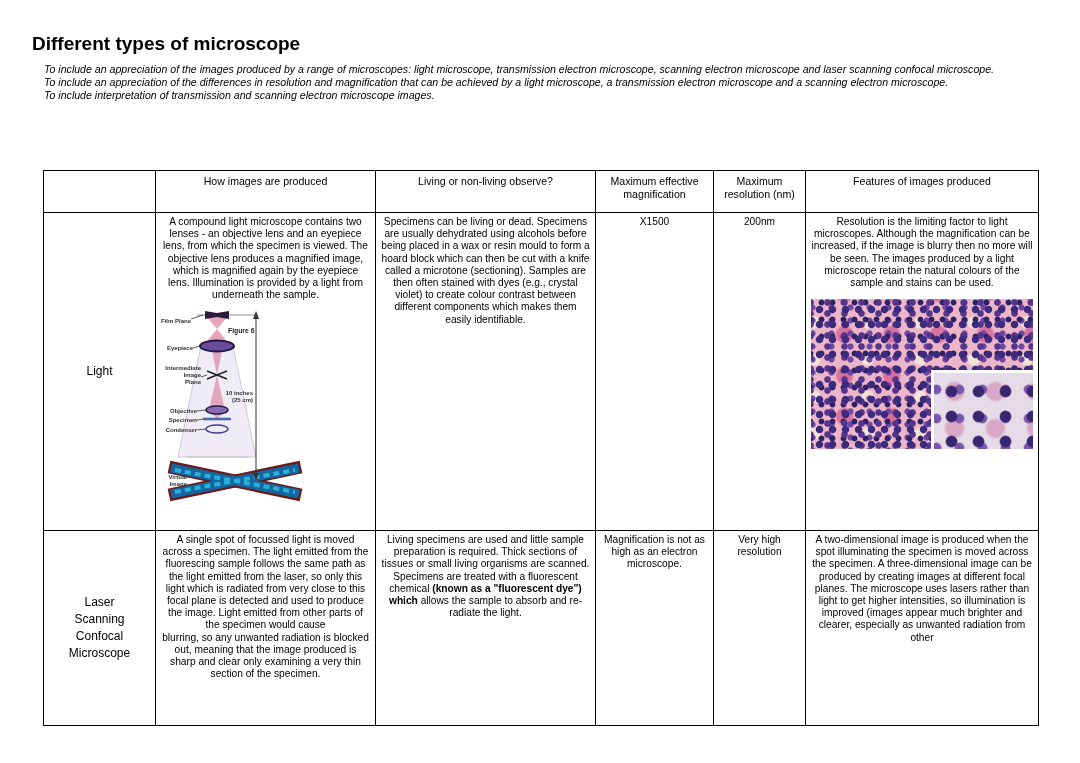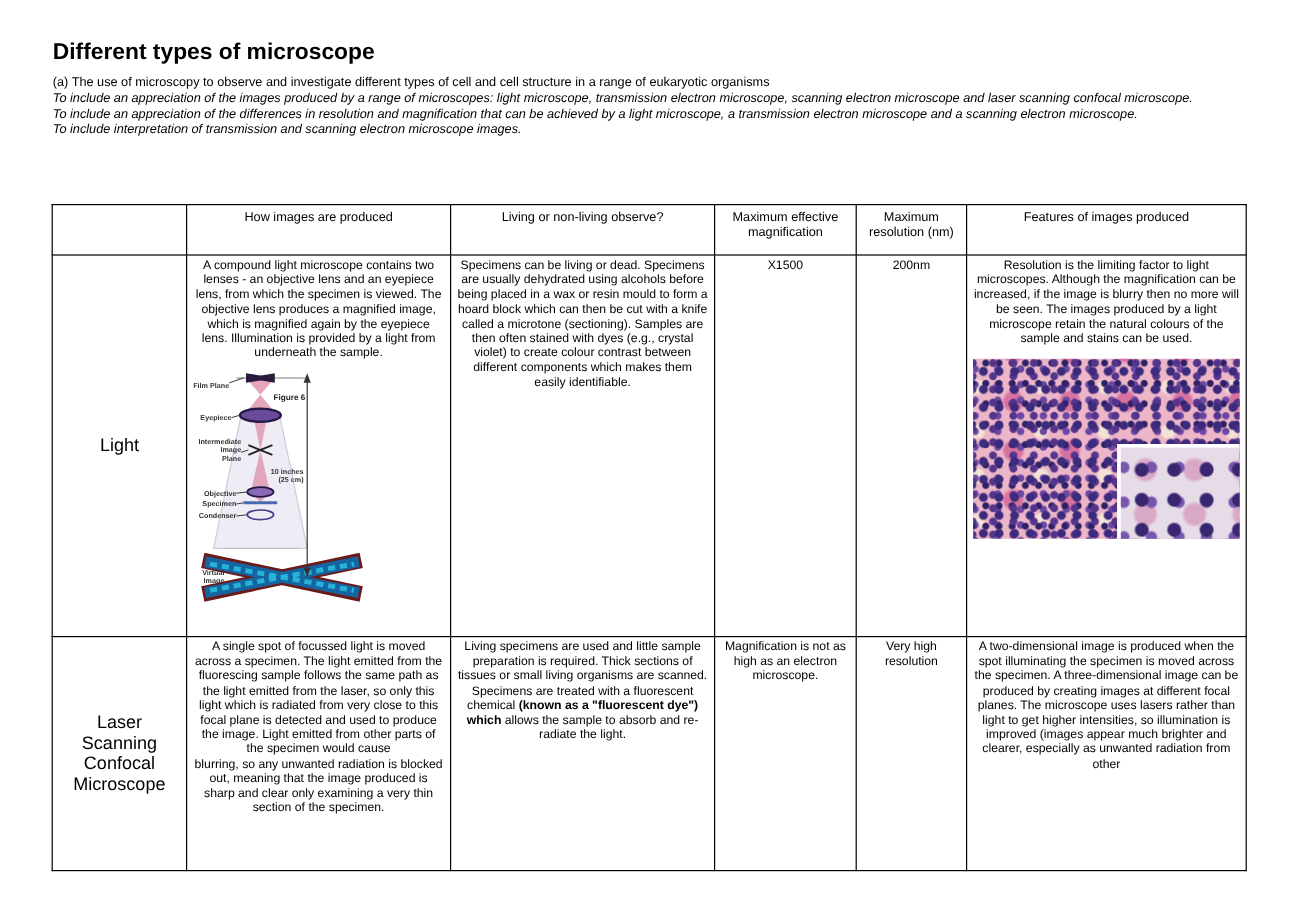--- a/index.html
+++ b/index.html
@@ -8,7 +8,7 @@
     position:relative; width:1080px; height:763px; background:#ffffff;
     font-family:"Liberation Sans", sans-serif; color:#000; overflow:hidden;
   }
-  .title { position:absolute; left:44px; top:33px; margin:0; font-size:19px; font-weight:bold; }
+  .title { position:absolute; left:32px; top:33px; margin:0; font-size:19px; font-weight:bold; }
   .intro { position:absolute; left:44px; top:63px; width:994px; font-size:10.6px; line-height:13px; }
   .intro .it { font-style:italic; }
   table.mtable {

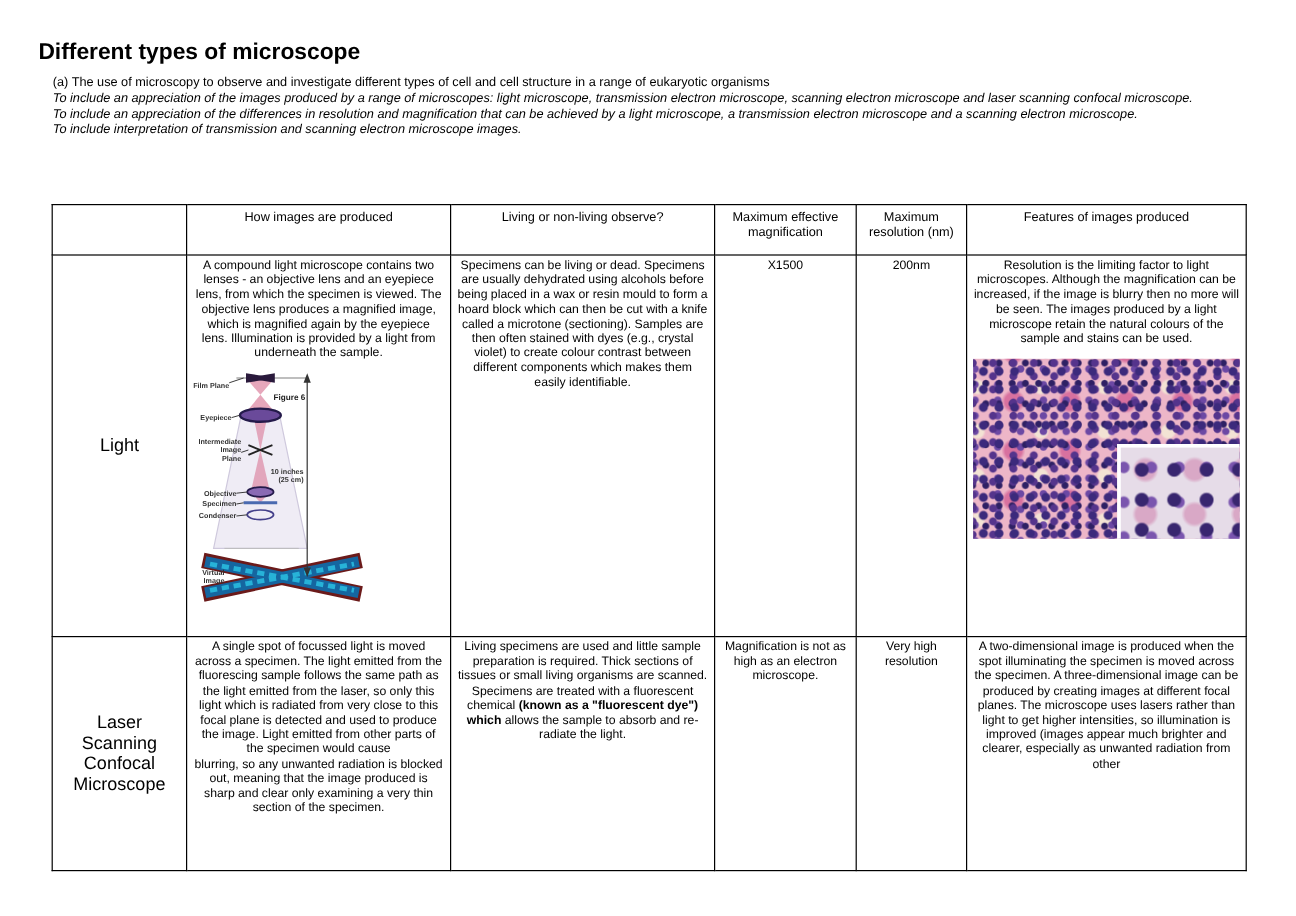--- a/index.html
+++ b/index.html
@@ -60,7 +60,6 @@
   <h1 class="title">Different types of microscope</h1>
 
   <div class="intro">
-    <div>(a) The use of microscopy to observe and investigate different types of cell and cell structure in a range of eukaryotic organisms</div>
     <div class="it">To include an appreciation of the images produced by a range of microscopes: light microscope, transmission electron microscope, scanning electron microscope and laser scanning confocal microscope.</div>
     <div class="it">To include an appreciation of the differences in resolution and magnification that can be achieved by a light microscope, a transmission electron microscope and a scanning electron microscope.</div>
     <div class="it">To include interpretation of transmission and scanning electron microscope images.</div>

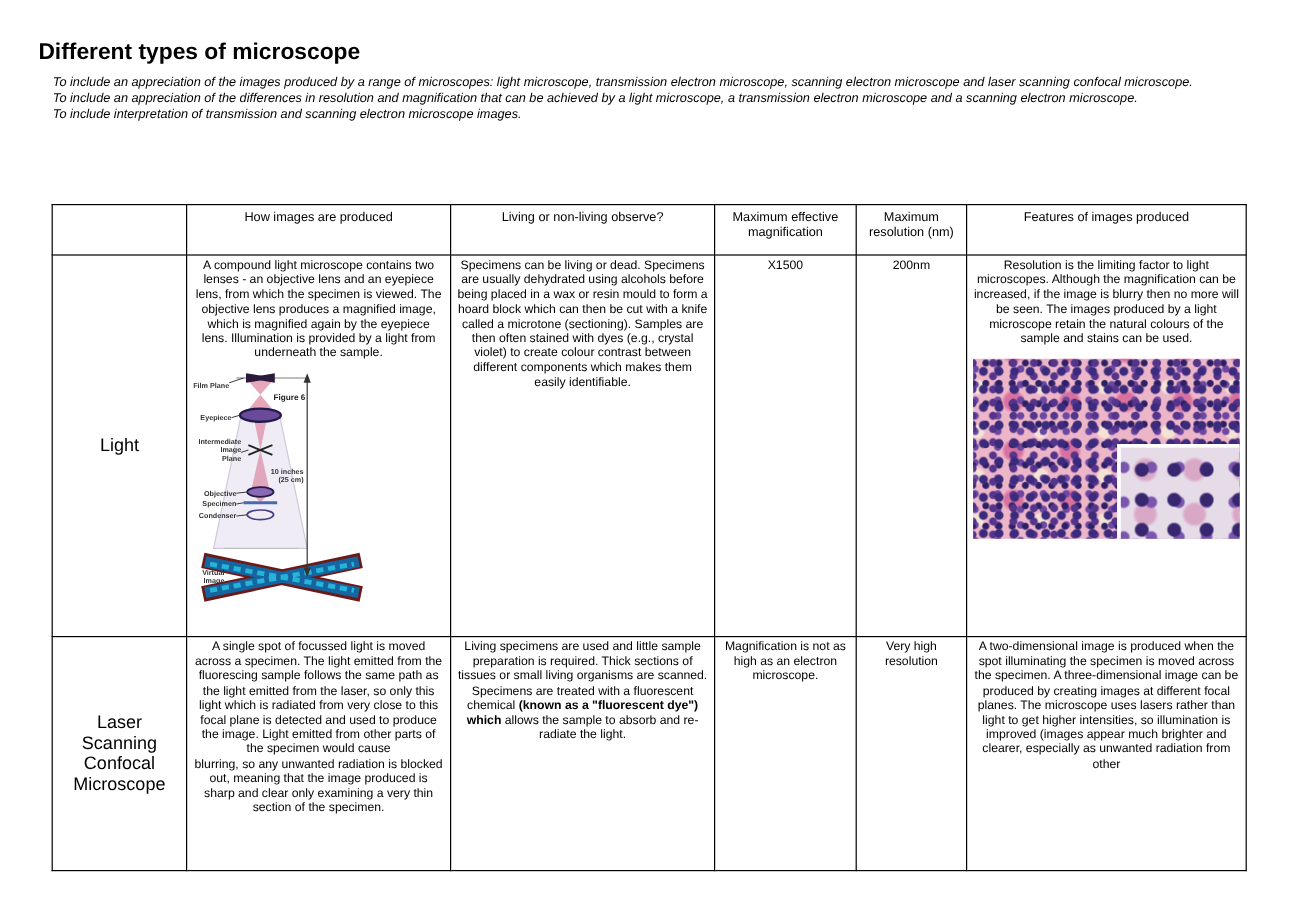--- a/index.html
+++ b/index.html
@@ -23,7 +23,7 @@
   .hrow { height:42px; }
   .r1 { height:318px; }
   .r2 { height:195px; }
-  td.rowlabel { text-align:center; vertical-align:middle; font-size:15px; line-height:17px; padding:16px 16px; }
+  td.rowlabel { text-align:center; vertical-align:middle; font-size:12px; line-height:17px; padding:16px 16px; }
   .diagram { display:block; margin-top:6px; }
   .dlabel { font-size:6px; font-weight:bold; fill:#333; }
   .dfig { font-size:6.8px; font-weight:bold; fill:#222; }

